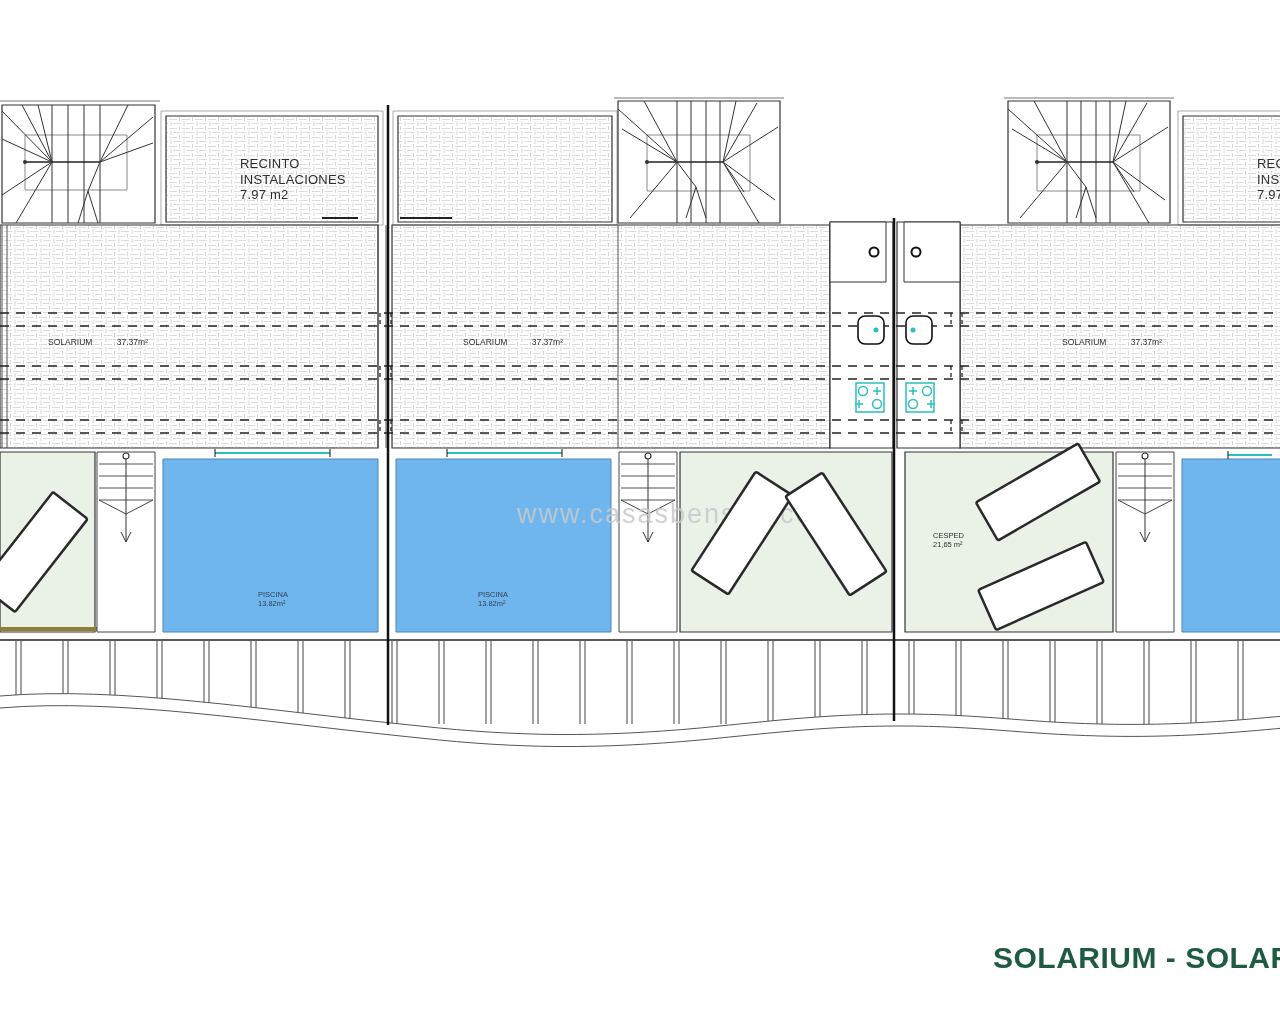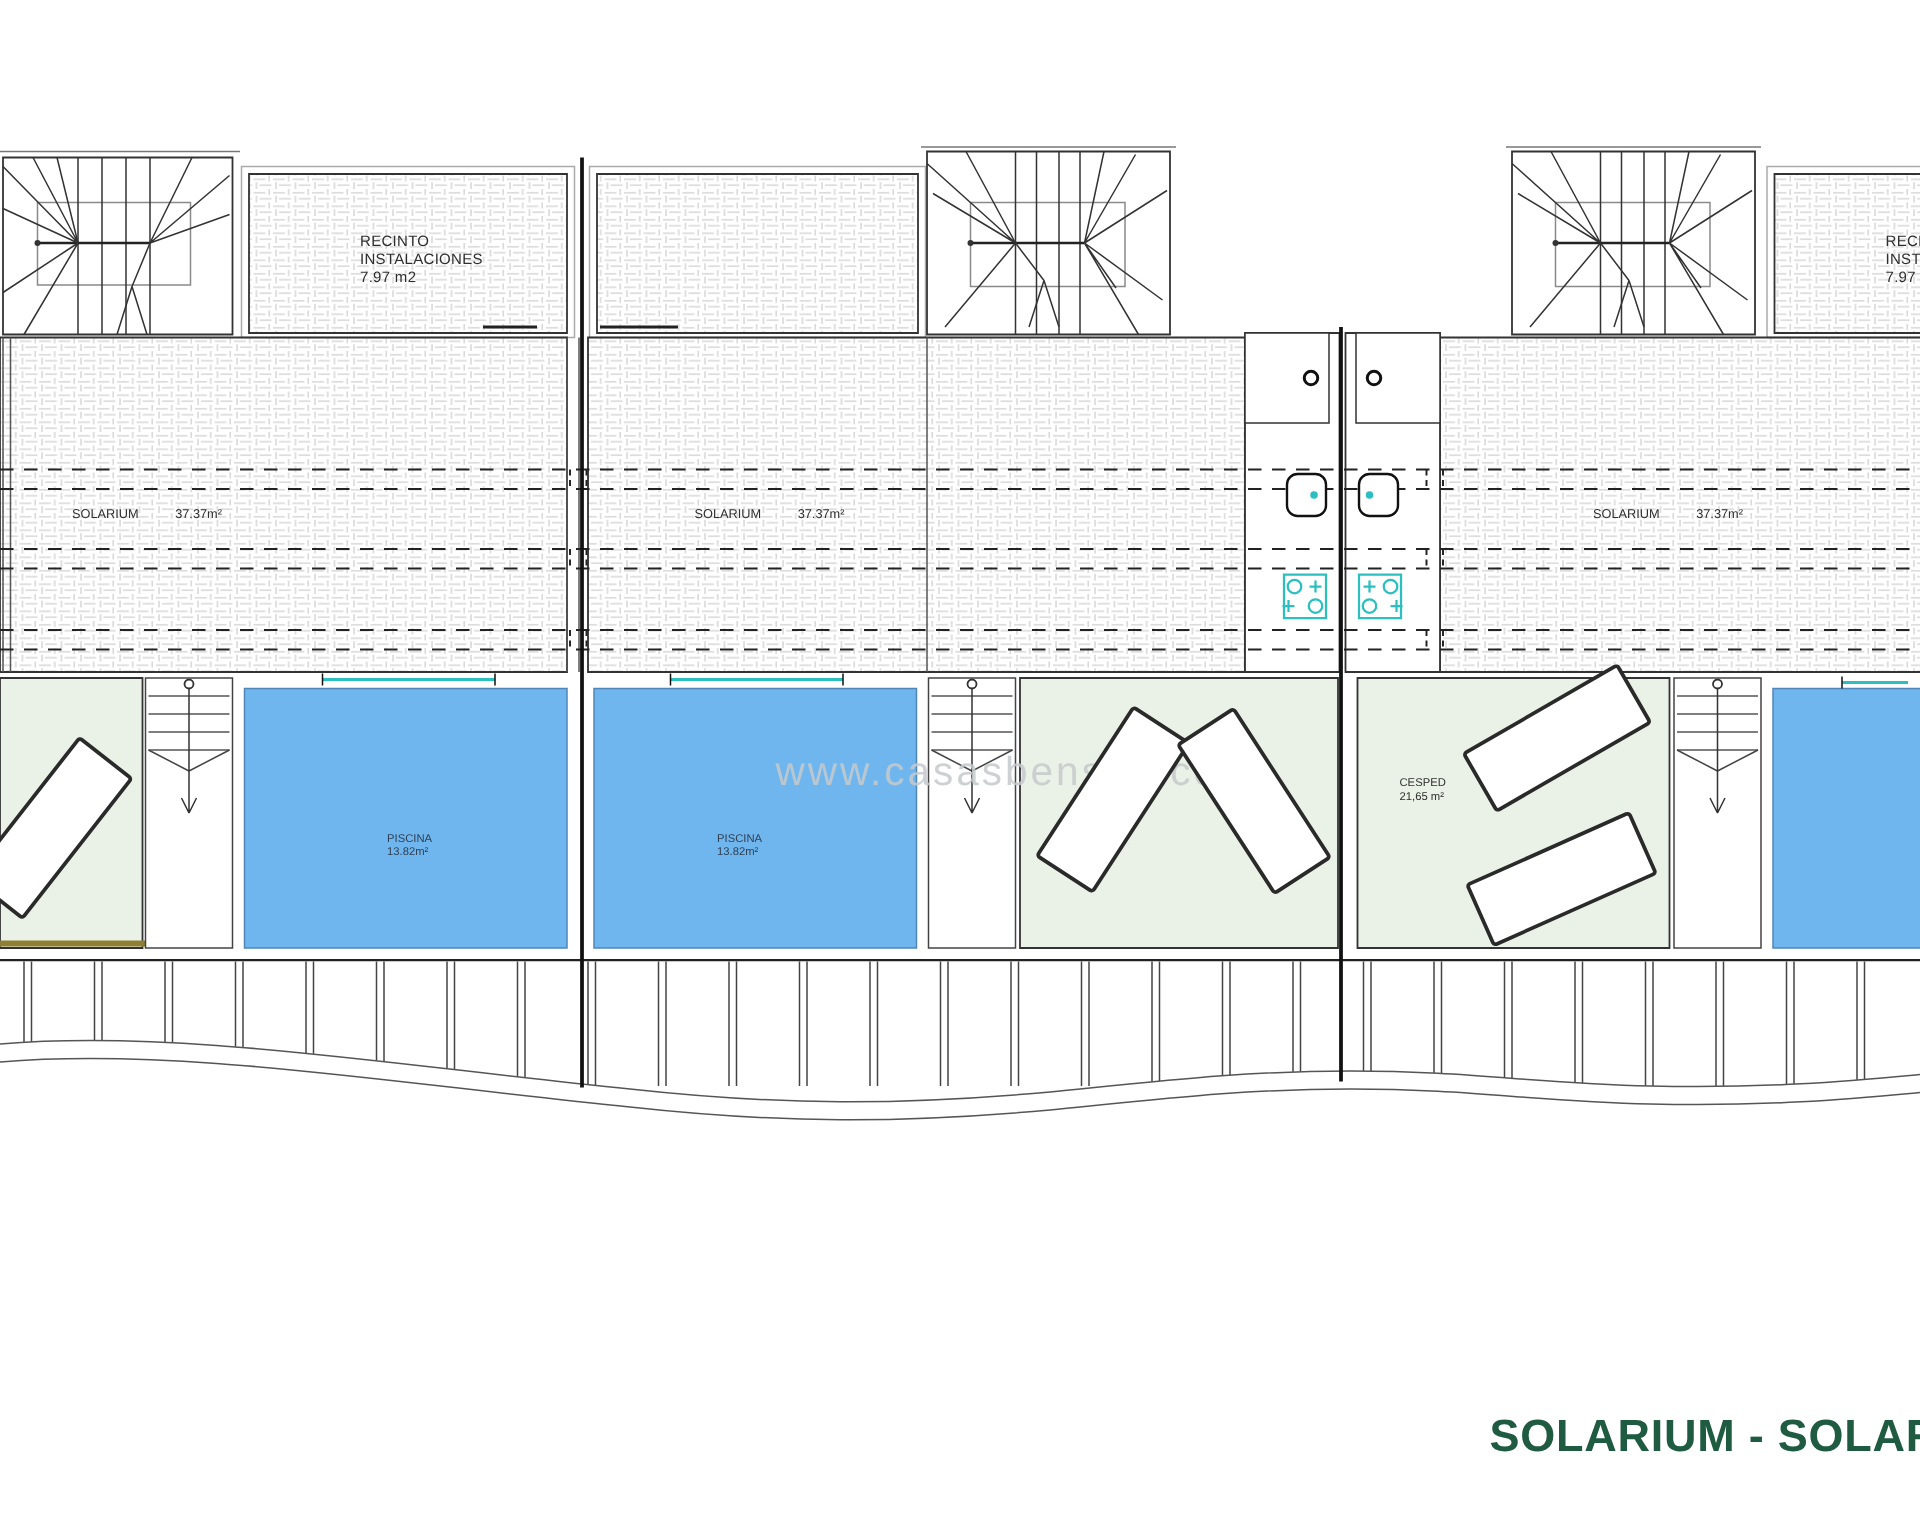--- a/index.html
+++ b/index.html
@@ -7,7 +7,7 @@
           font-family:"Liberation Sans",sans-serif;}
   .canvas svg{position:absolute;left:0;top:0;}
   .lbl{position:absolute;color:#2e2e2e;line-height:1.2;white-space:nowrap;}
-  .lbl-recinto{font-size:10px;letter-spacing:.2px;}
+  .lbl-recinto{font-size:13px;letter-spacing:.2px;}
   .lbl-pool{font-size:7.5px;color:#2f3f52;}
   .lbl-grass{font-size:7.5px;color:#2e2e2e;}
   .plan-title{position:absolute;left:993px;top:941px;font-size:30px;font-weight:bold;

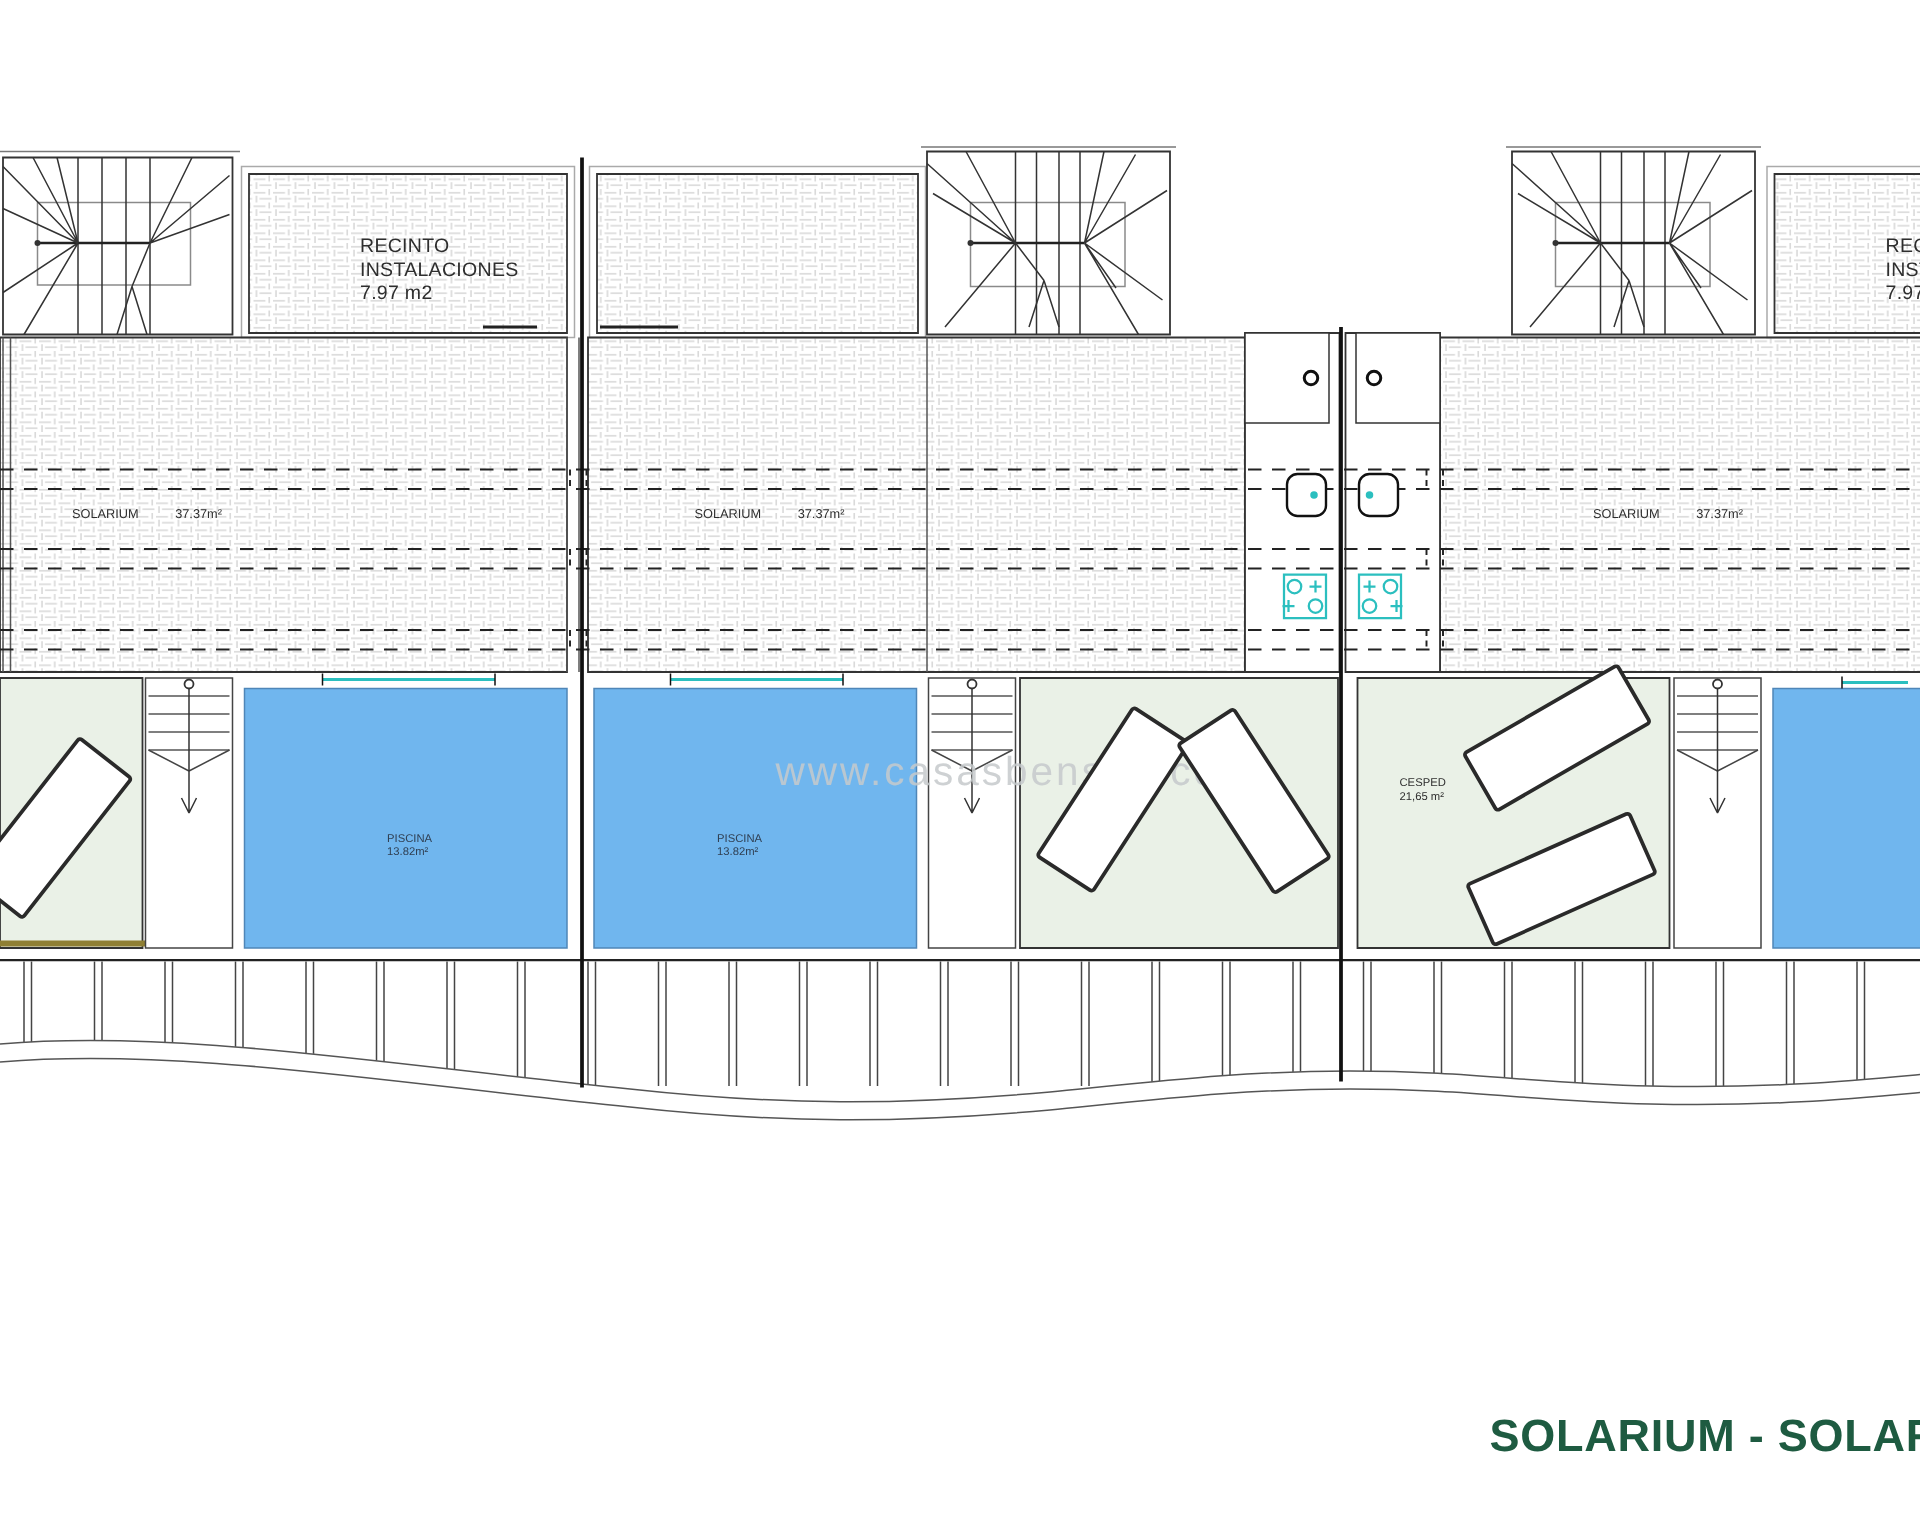--- a/index.html
+++ b/index.html
@@ -208,7 +208,7 @@
   <div>13.82m²</div>
 </div>
 
-<div class="lbl lbl-grass" style="left:933px;top:517px;">
+<div class="lbl lbl-grass" style="left:933px;top:531px;">
   <div>CESPED</div>
   <div>21,65 m²</div>
 </div>

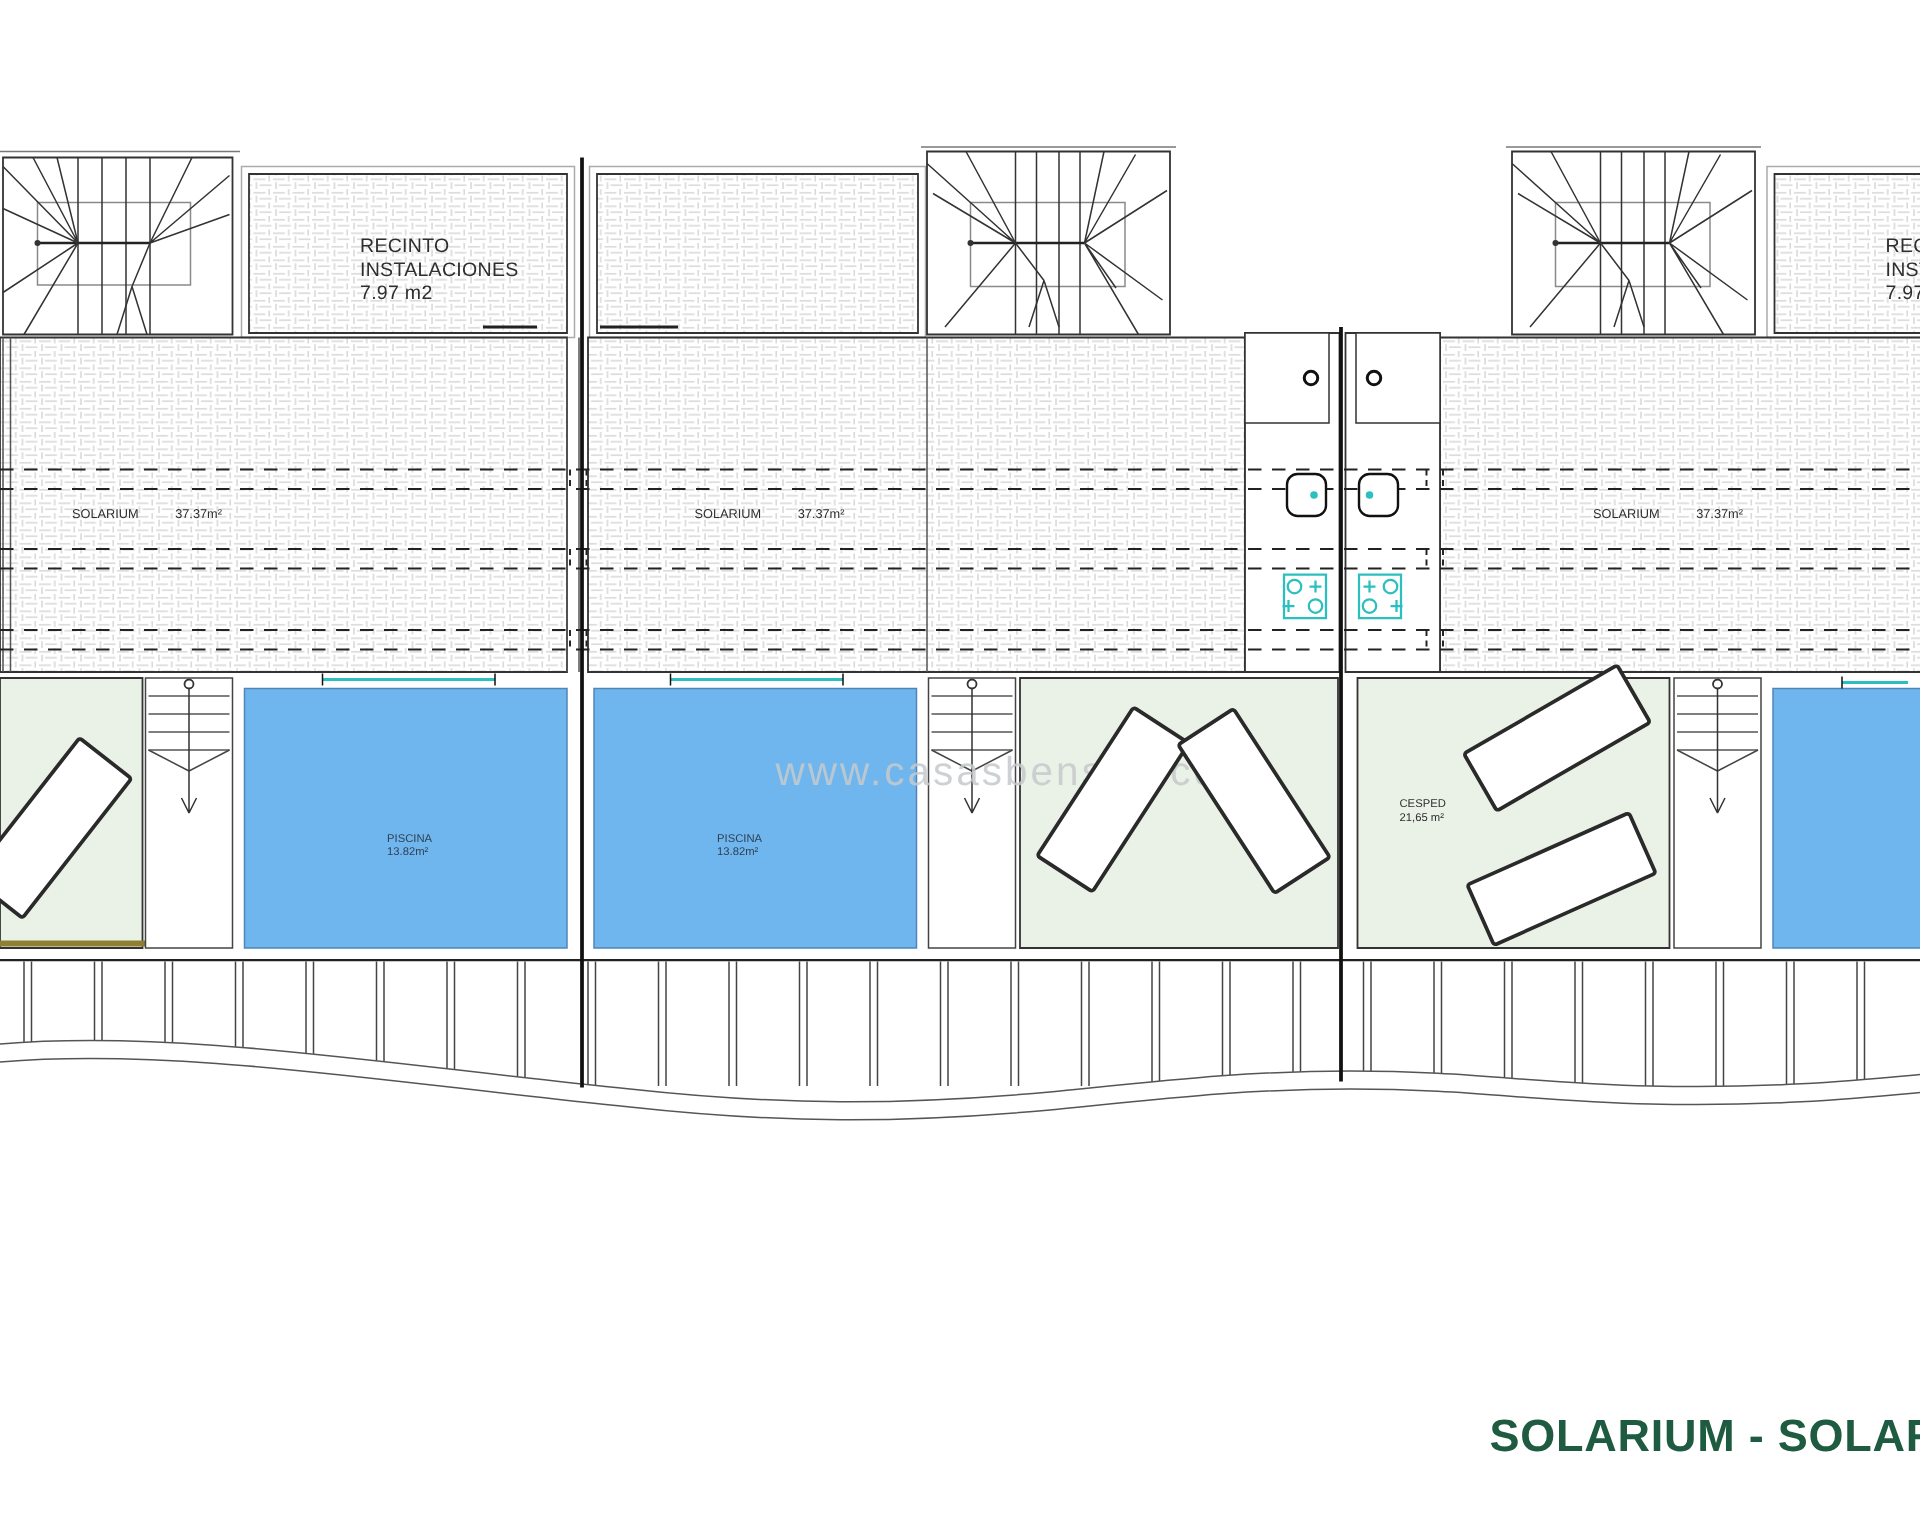--- a/index.html
+++ b/index.html
@@ -8,7 +8,7 @@
   .canvas svg{position:absolute;left:0;top:0;}
   .lbl{position:absolute;color:#2e2e2e;line-height:1.2;white-space:nowrap;}
   .lbl-recinto{font-size:13px;letter-spacing:.2px;}
-  .lbl-pool{font-size:7.5px;color:#2f3f52;}
+  .lbl-pool{font-size:7.5px;color:#2f3f52;margin-top:36px;}
   .lbl-grass{font-size:7.5px;color:#2e2e2e;}
   .plan-title{position:absolute;left:993px;top:941px;font-size:30px;font-weight:bold;
               letter-spacing:.5px;color:#1E5B41;white-space:nowrap;}

